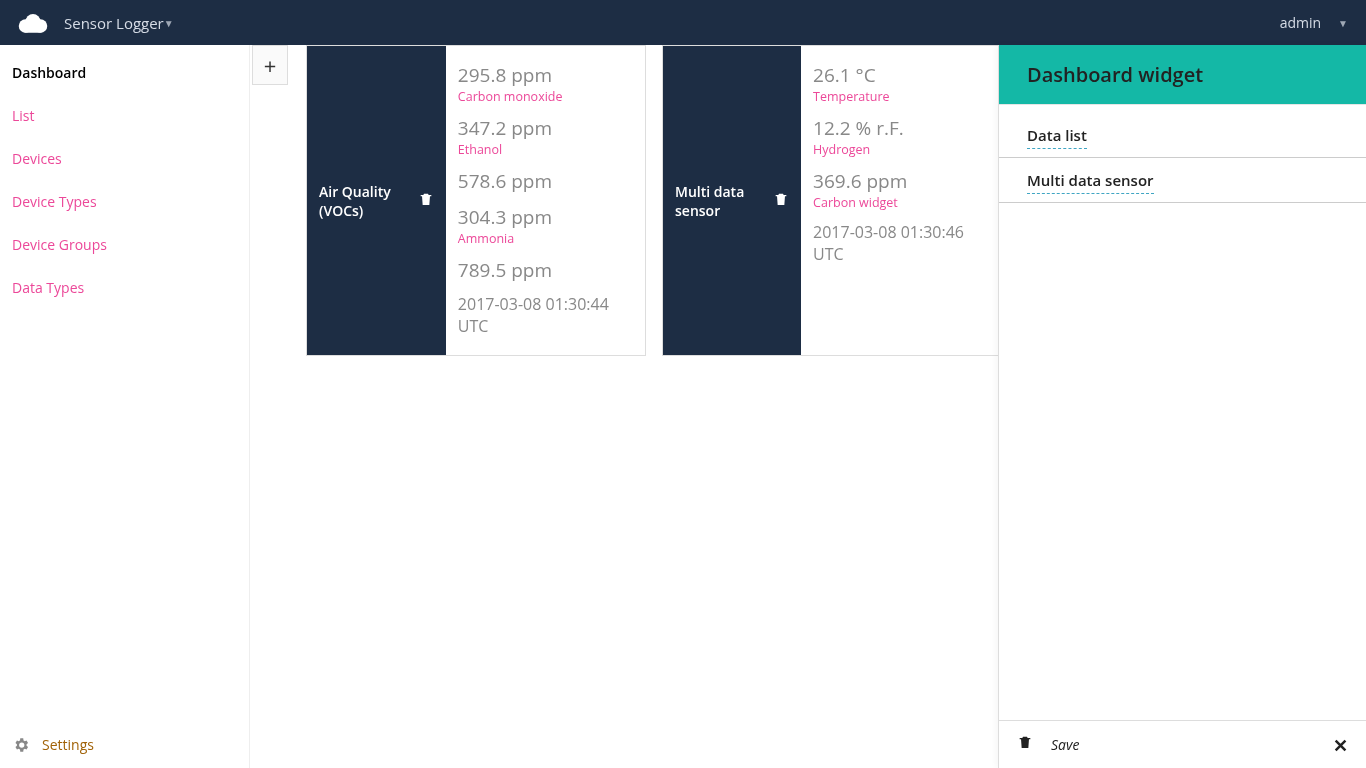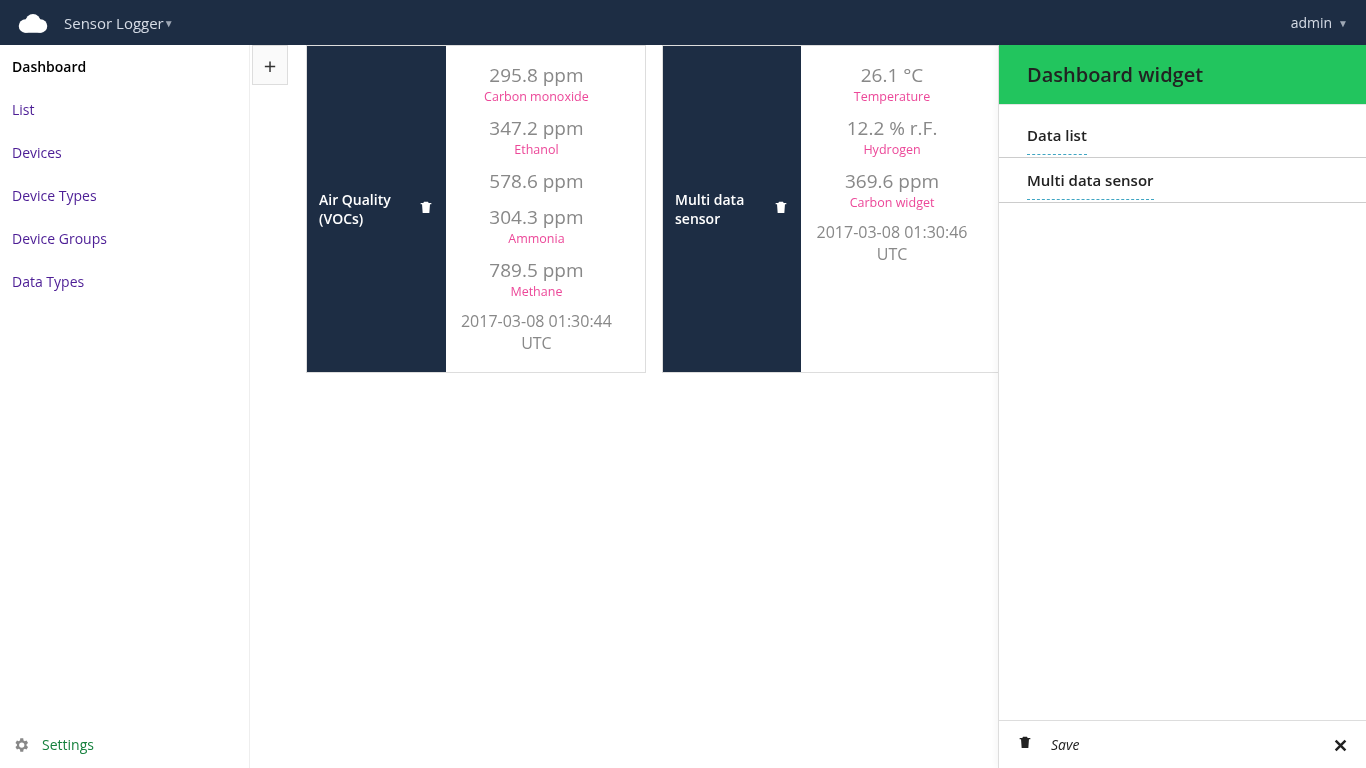--- a/index.html
+++ b/index.html
@@ -15,7 +15,7 @@
   .topbar .app-name { font-size: 15px; color: #d6dce6; display: flex; align-items: center; cursor: pointer; padding-left: 6px;}
   .topbar .caret { font-size: 10px; opacity: .7; }
   .topbar .spacer { flex: 1; }
-  .topbar .user { display:flex; align-items:center; gap:6px; font-size:14px; color:#d6dce6; cursor:pointer; padding-right:10px;}
+  .topbar .user { display:flex; align-items:center; gap:17px; font-size:14px; color:#d6dce6; cursor:pointer; padding-right:10px;}
 
   
   .wrap { flex: 1; display: flex; min-height: 0; position: relative; }

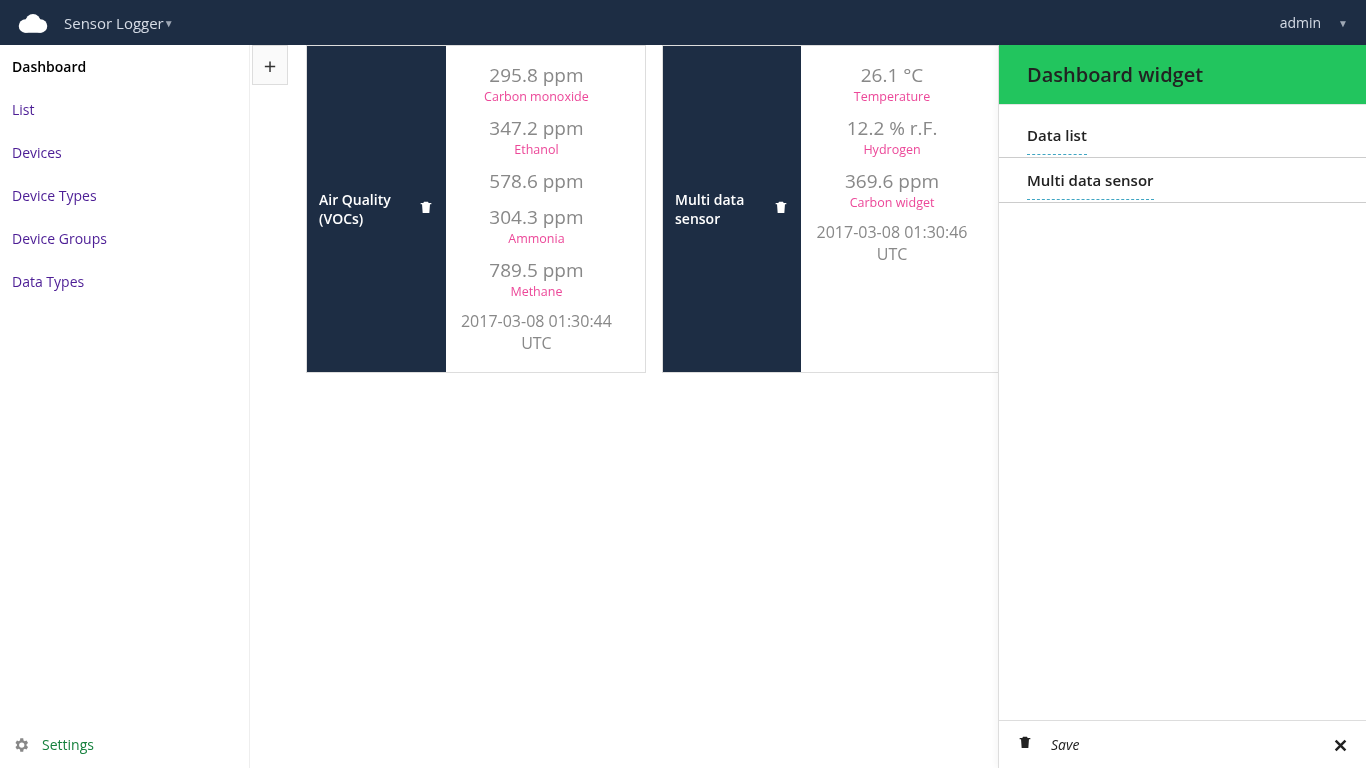--- a/index.html
+++ b/index.html
@@ -24,7 +24,7 @@
   .leftnav {
     width: 250px; border-right: 1px solid #eee; display: flex; flex-direction: column;
   }
-  .leftnav ul { list-style: none; padding-top: 0; }
+  .leftnav ul { list-style: none; padding-top: 6px; }
   .leftnav li {
     padding: 12px 12px; font-size: 14px; color: #4c1d95; cursor: pointer;
   }

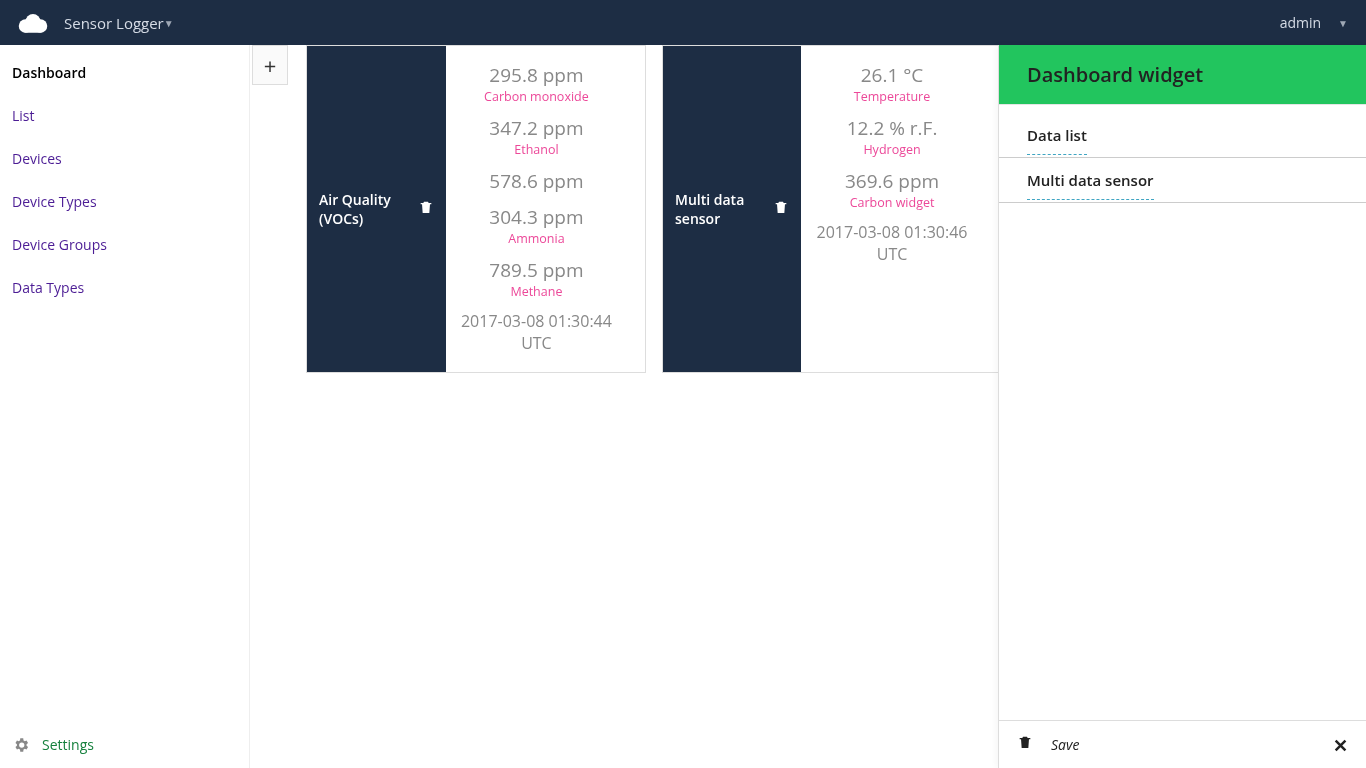--- a/index.html
+++ b/index.html
@@ -54,7 +54,7 @@
   }
   .card-header .flex { flex:1; }
   .card-header .icon-trash svg { width:16px; height:16px; fill:#fff; cursor:pointer; }
-  .card-body { padding: 16px 30px 18px 12px; text-align: center; color:#888; }
+  .card-body { padding: 16px 30px 18px 12px; text-align: left; color:#888; }
   .reading { margin-bottom: 10px; }
   .reading .val { font-size: 19px; color:#888; font-weight: 400;}
   .reading .lbl { font-size: 12.5px; color:#ec4899; }

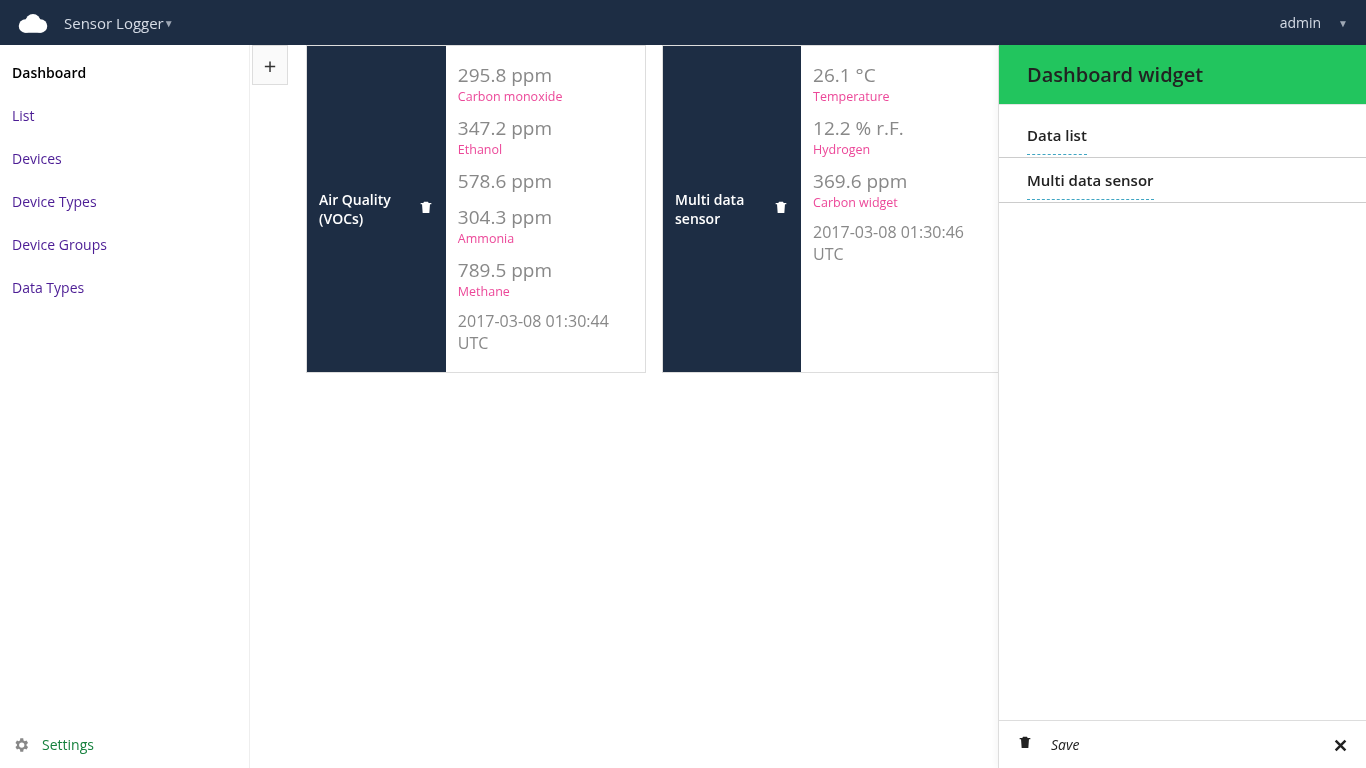--- a/index.html
+++ b/index.html
@@ -71,7 +71,7 @@
     box-shadow: -2px 0 6px rgba(0,0,0,.04);
   }
   .rightpanel .rp-head {
-    background:#22c55e; padding: 16px 28px; font-size:20px; font-weight:600; color:#222;
+    background:#14b8a6; padding: 16px 28px; font-size:20px; font-weight:600; color:#222;
     border-bottom:1px solid #e5e5e5;
   }
   .rp-body { padding: 8px 0 0 0; flex:1; }

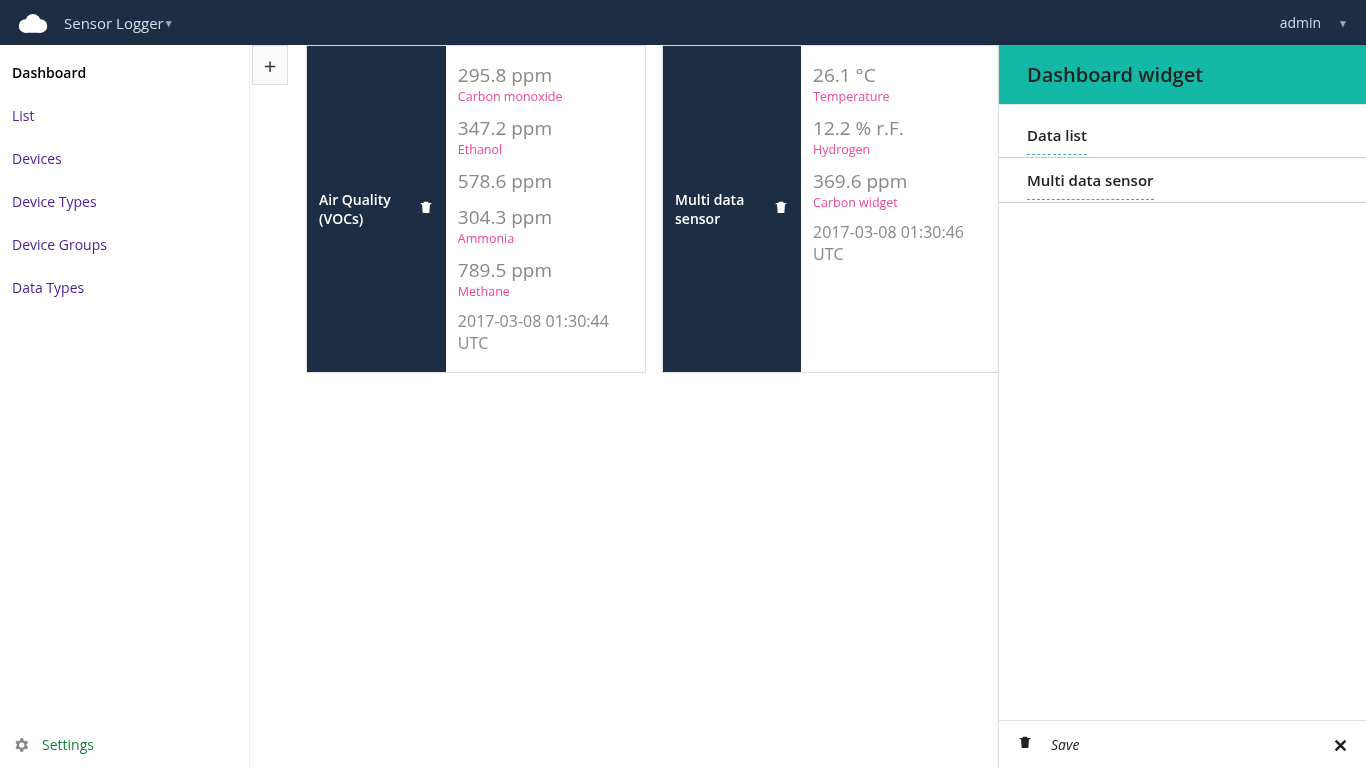--- a/index.html
+++ b/index.html
@@ -26,7 +26,7 @@
   }
   .leftnav ul { list-style: none; padding-top: 6px; }
   .leftnav li {
-    padding: 12px 12px; font-size: 14px; color: #4c1d95; cursor: pointer;
+    padding: 12px 12px; font-size: 14px; color: #ec4899; cursor: pointer;
   }
   .leftnav li.active { color: #000; font-weight: 600; }
   .leftnav .left-bottom {

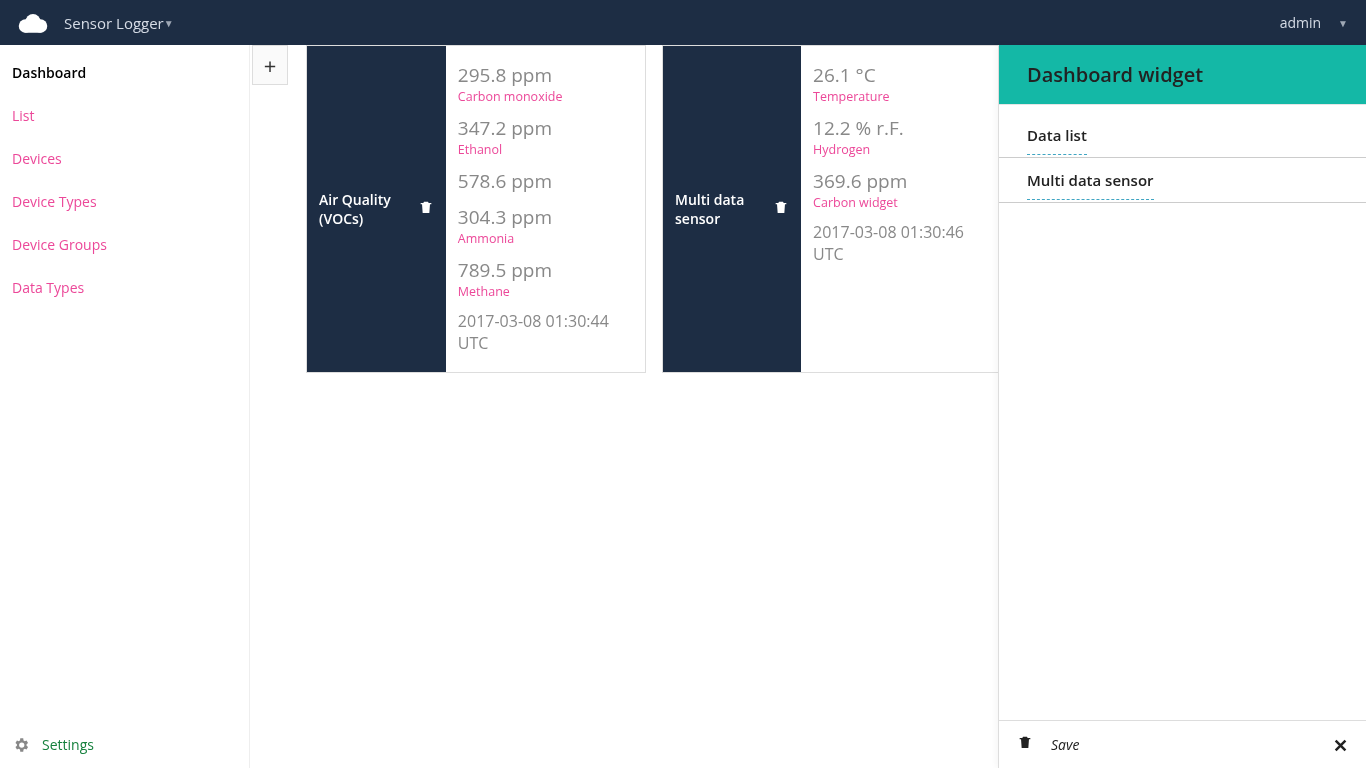--- a/index.html
+++ b/index.html
@@ -80,7 +80,7 @@
     border-bottom: 1px solid #ccc;
   }
   .rp-item span {
-    border-bottom: 1px dashed #3fa5c3; font-weight:600; padding-bottom:9px;margin-top:47px;
+    border-bottom: 1px dashed #3fa5c3; font-weight:600; padding-bottom:3px;margin-top:47px;
   }
   .rp-foot {
     border-top:1px solid #ddd; height:48px; display:flex; align-items:center; padding: 0 18px;

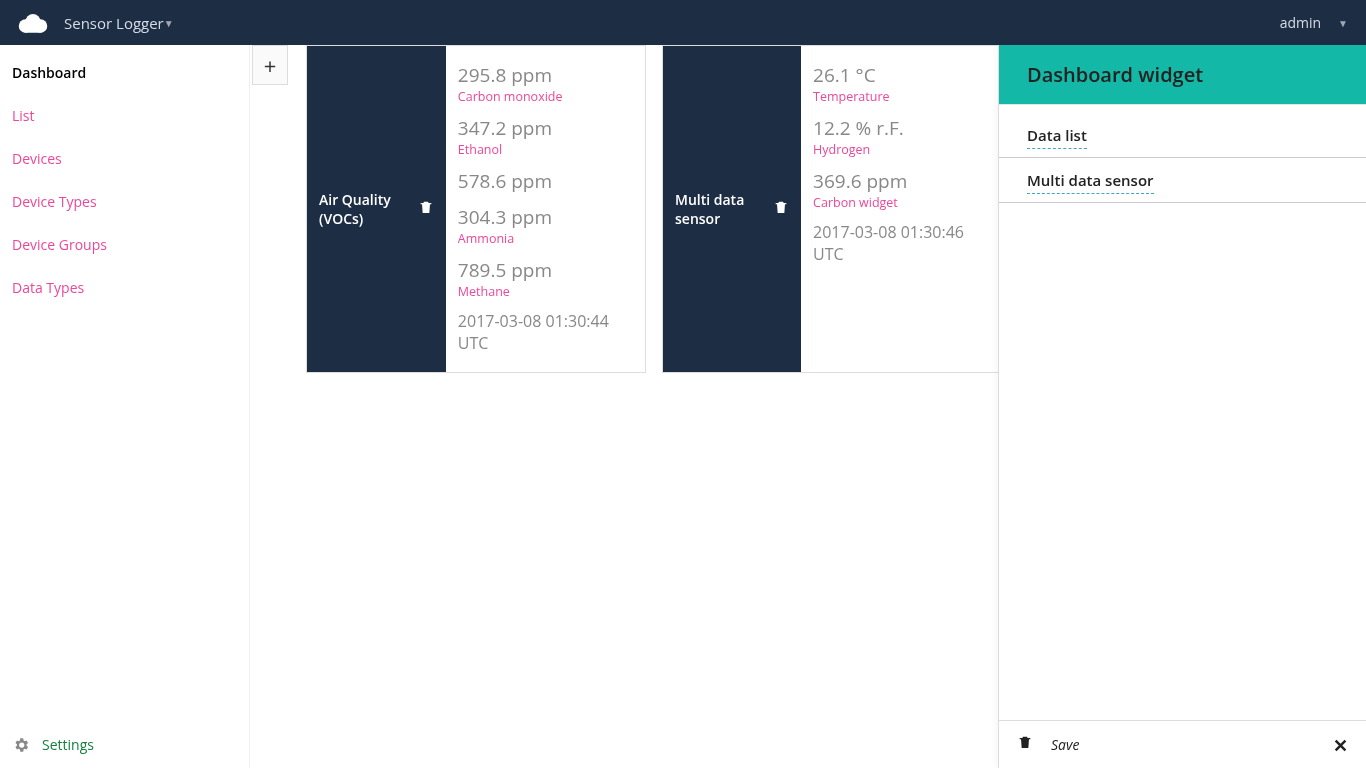--- a/index.html
+++ b/index.html
@@ -170,7 +170,6 @@
             </div>
           <div class="reading">
               <div class="val">789.5 ppm</div>
-              <div class="lbl">Methane</div>
             </div>
           <div class="ts">2017-03-08 01:30:44 UTC</div>
         </div>

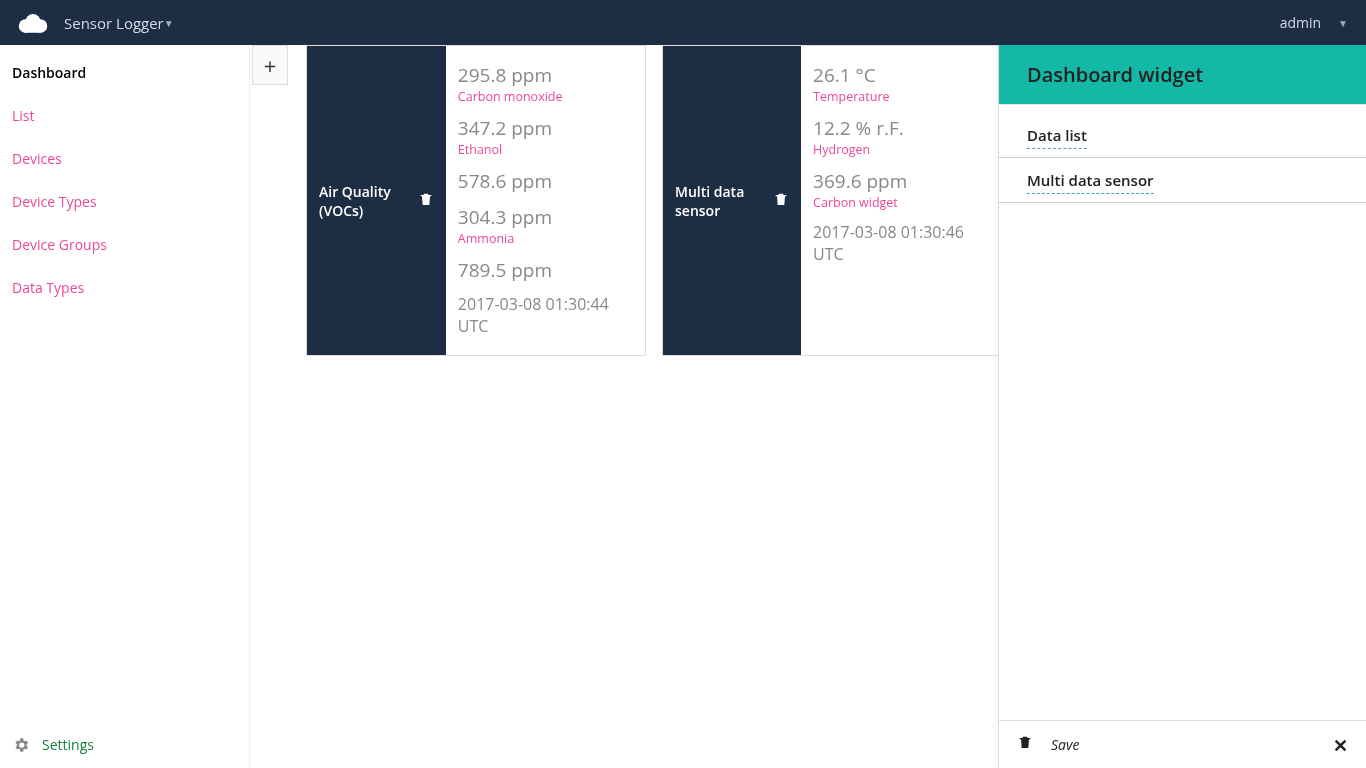--- a/index.html
+++ b/index.html
@@ -31,7 +31,7 @@
   .leftnav li.active { color: #000; font-weight: 600; }
   .leftnav .left-bottom {
     margin-top: auto; padding: 14px 12px; display:flex; align-items:center; gap:12px;
-    color:#15803d; font-size:14px; cursor:pointer;
+    color:#a16207; font-size:14px; cursor:pointer;
   }
   .leftnav .left-bottom svg { width:18px; height:18px; fill:#888; }
 

